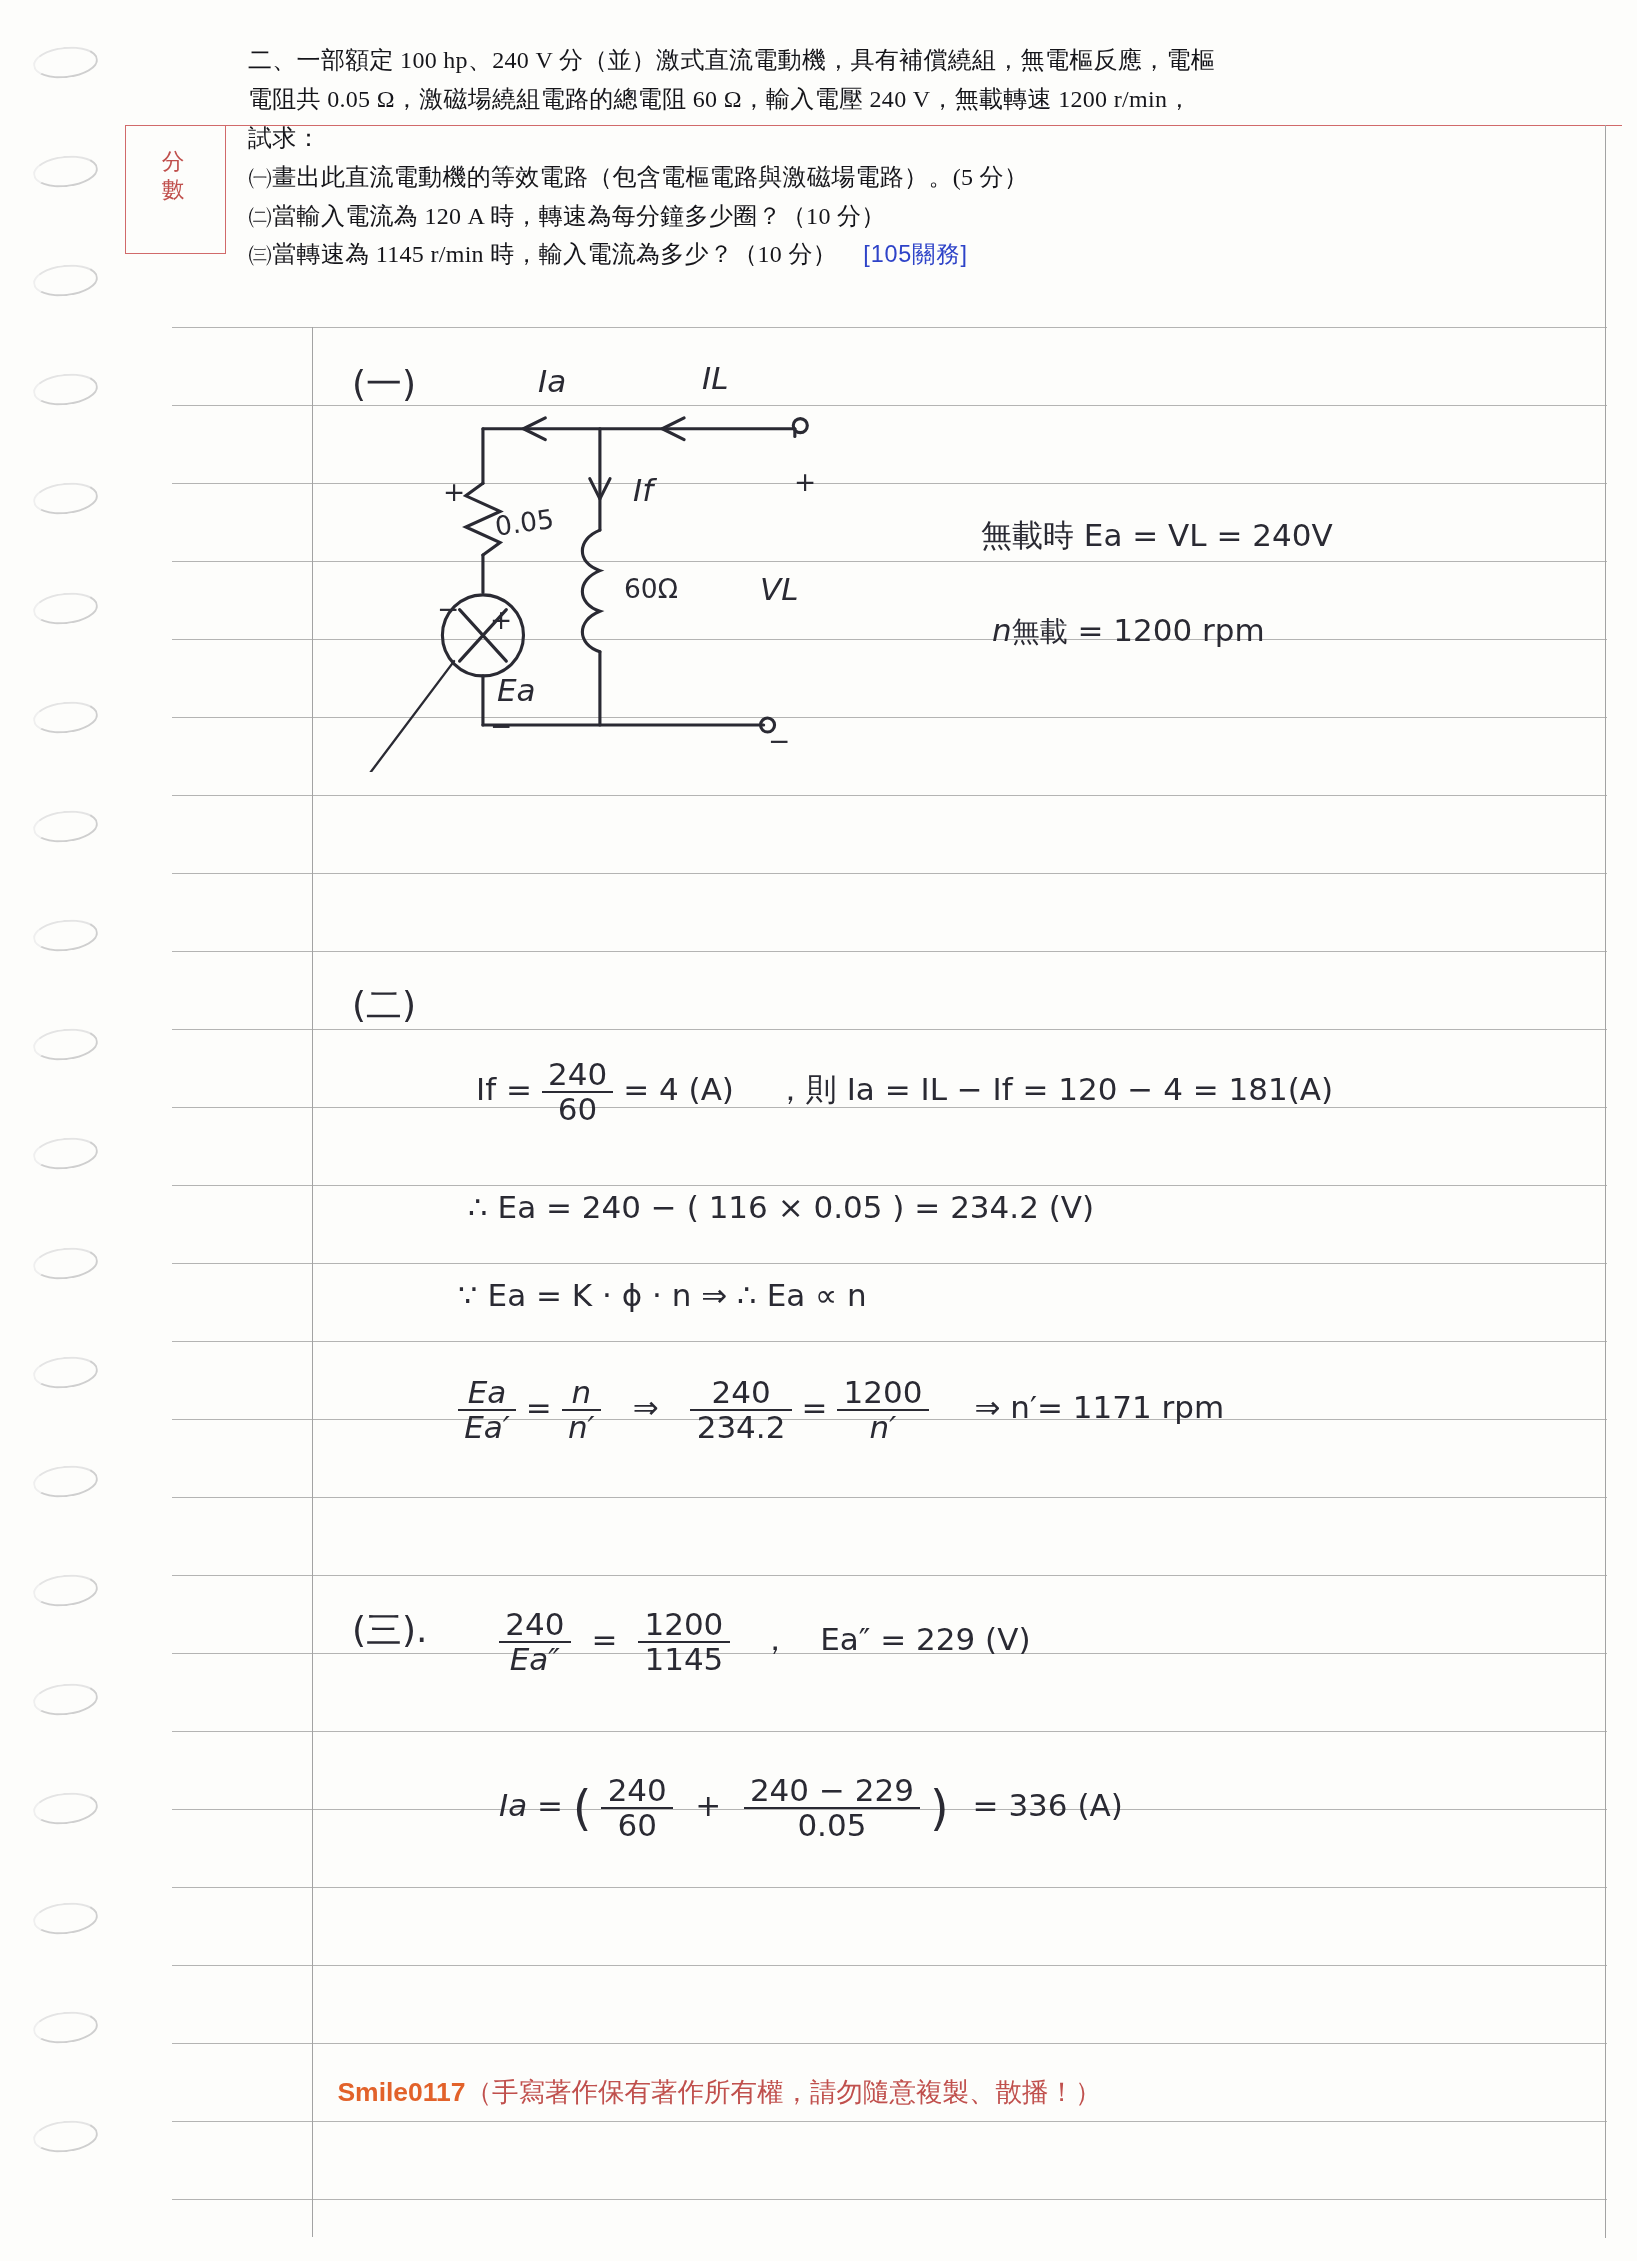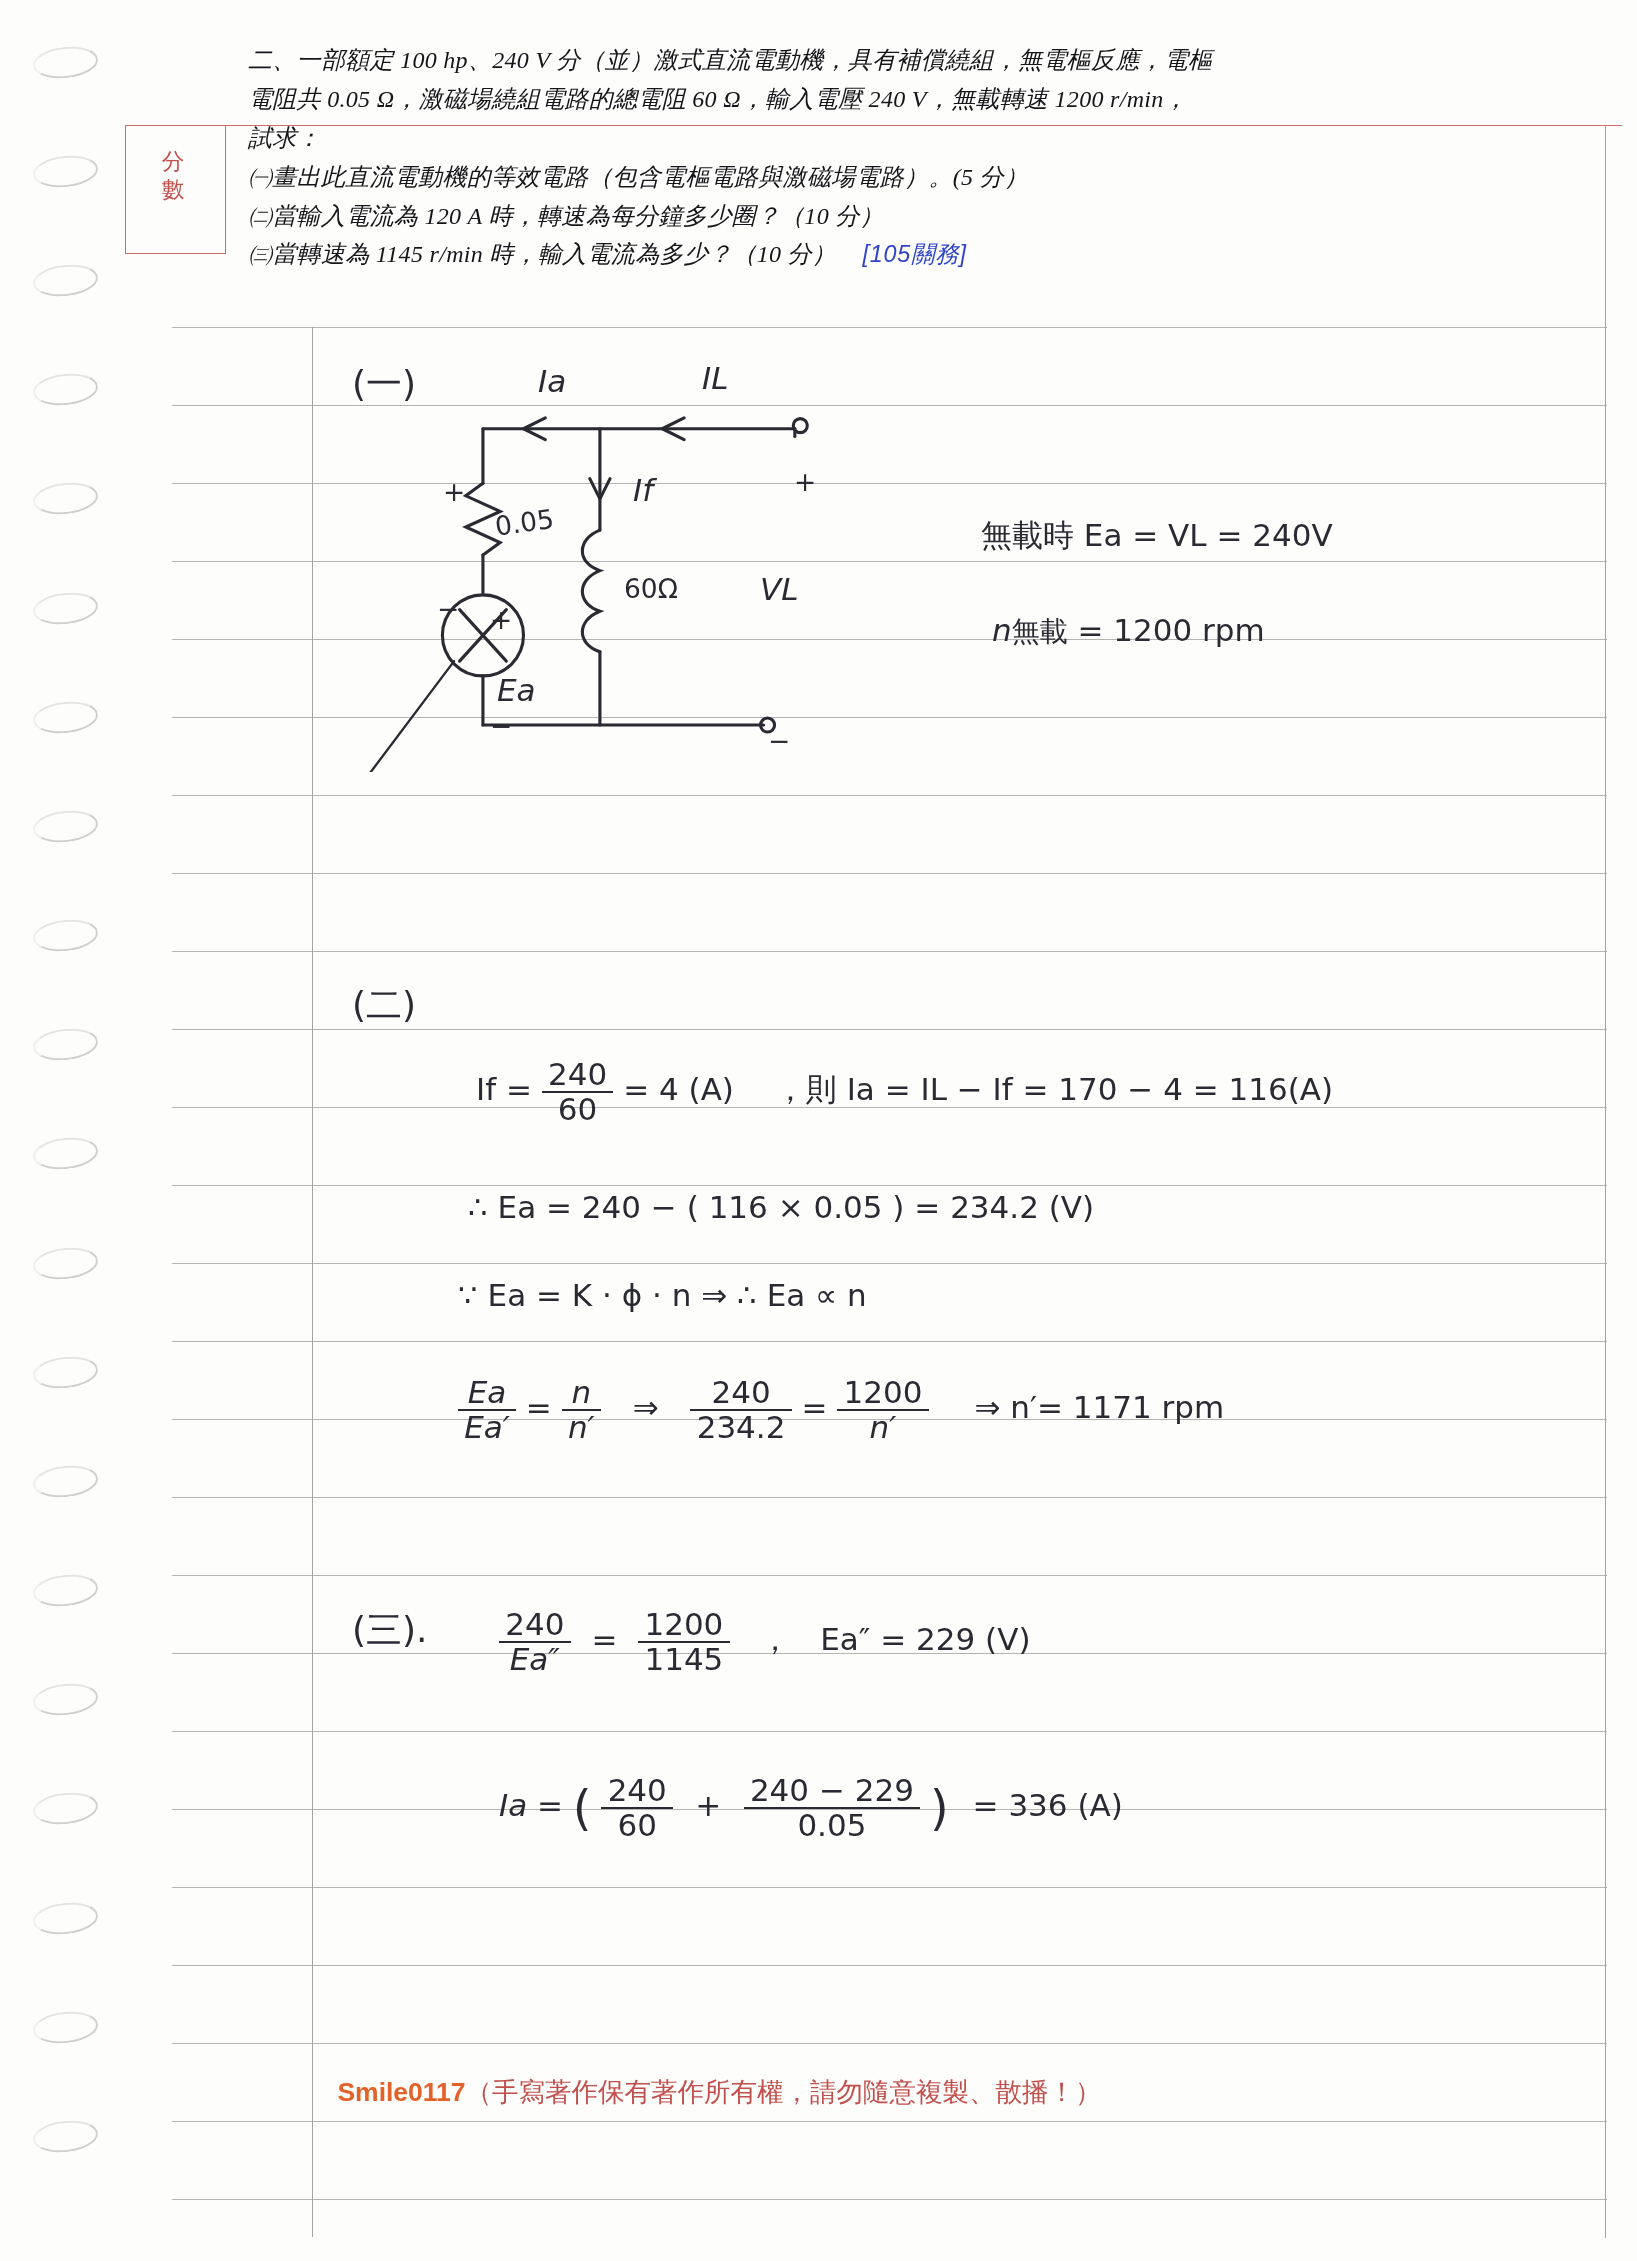--- a/index.html
+++ b/index.html
@@ -40,7 +40,7 @@
     font-family:"Liberation Serif", serif;
     letter-spacing:0.3px;
   }
-  .qwrap .ln{white-space:nowrap;font-style:italic;}
+  .qwrap .ln{white-space:nowrap;}
   .stamp{
     color:#2e43c8;font-family:"Liberation Sans",sans-serif;
     font-size:23.4px;letter-spacing:0.8px;margin-left:20px;

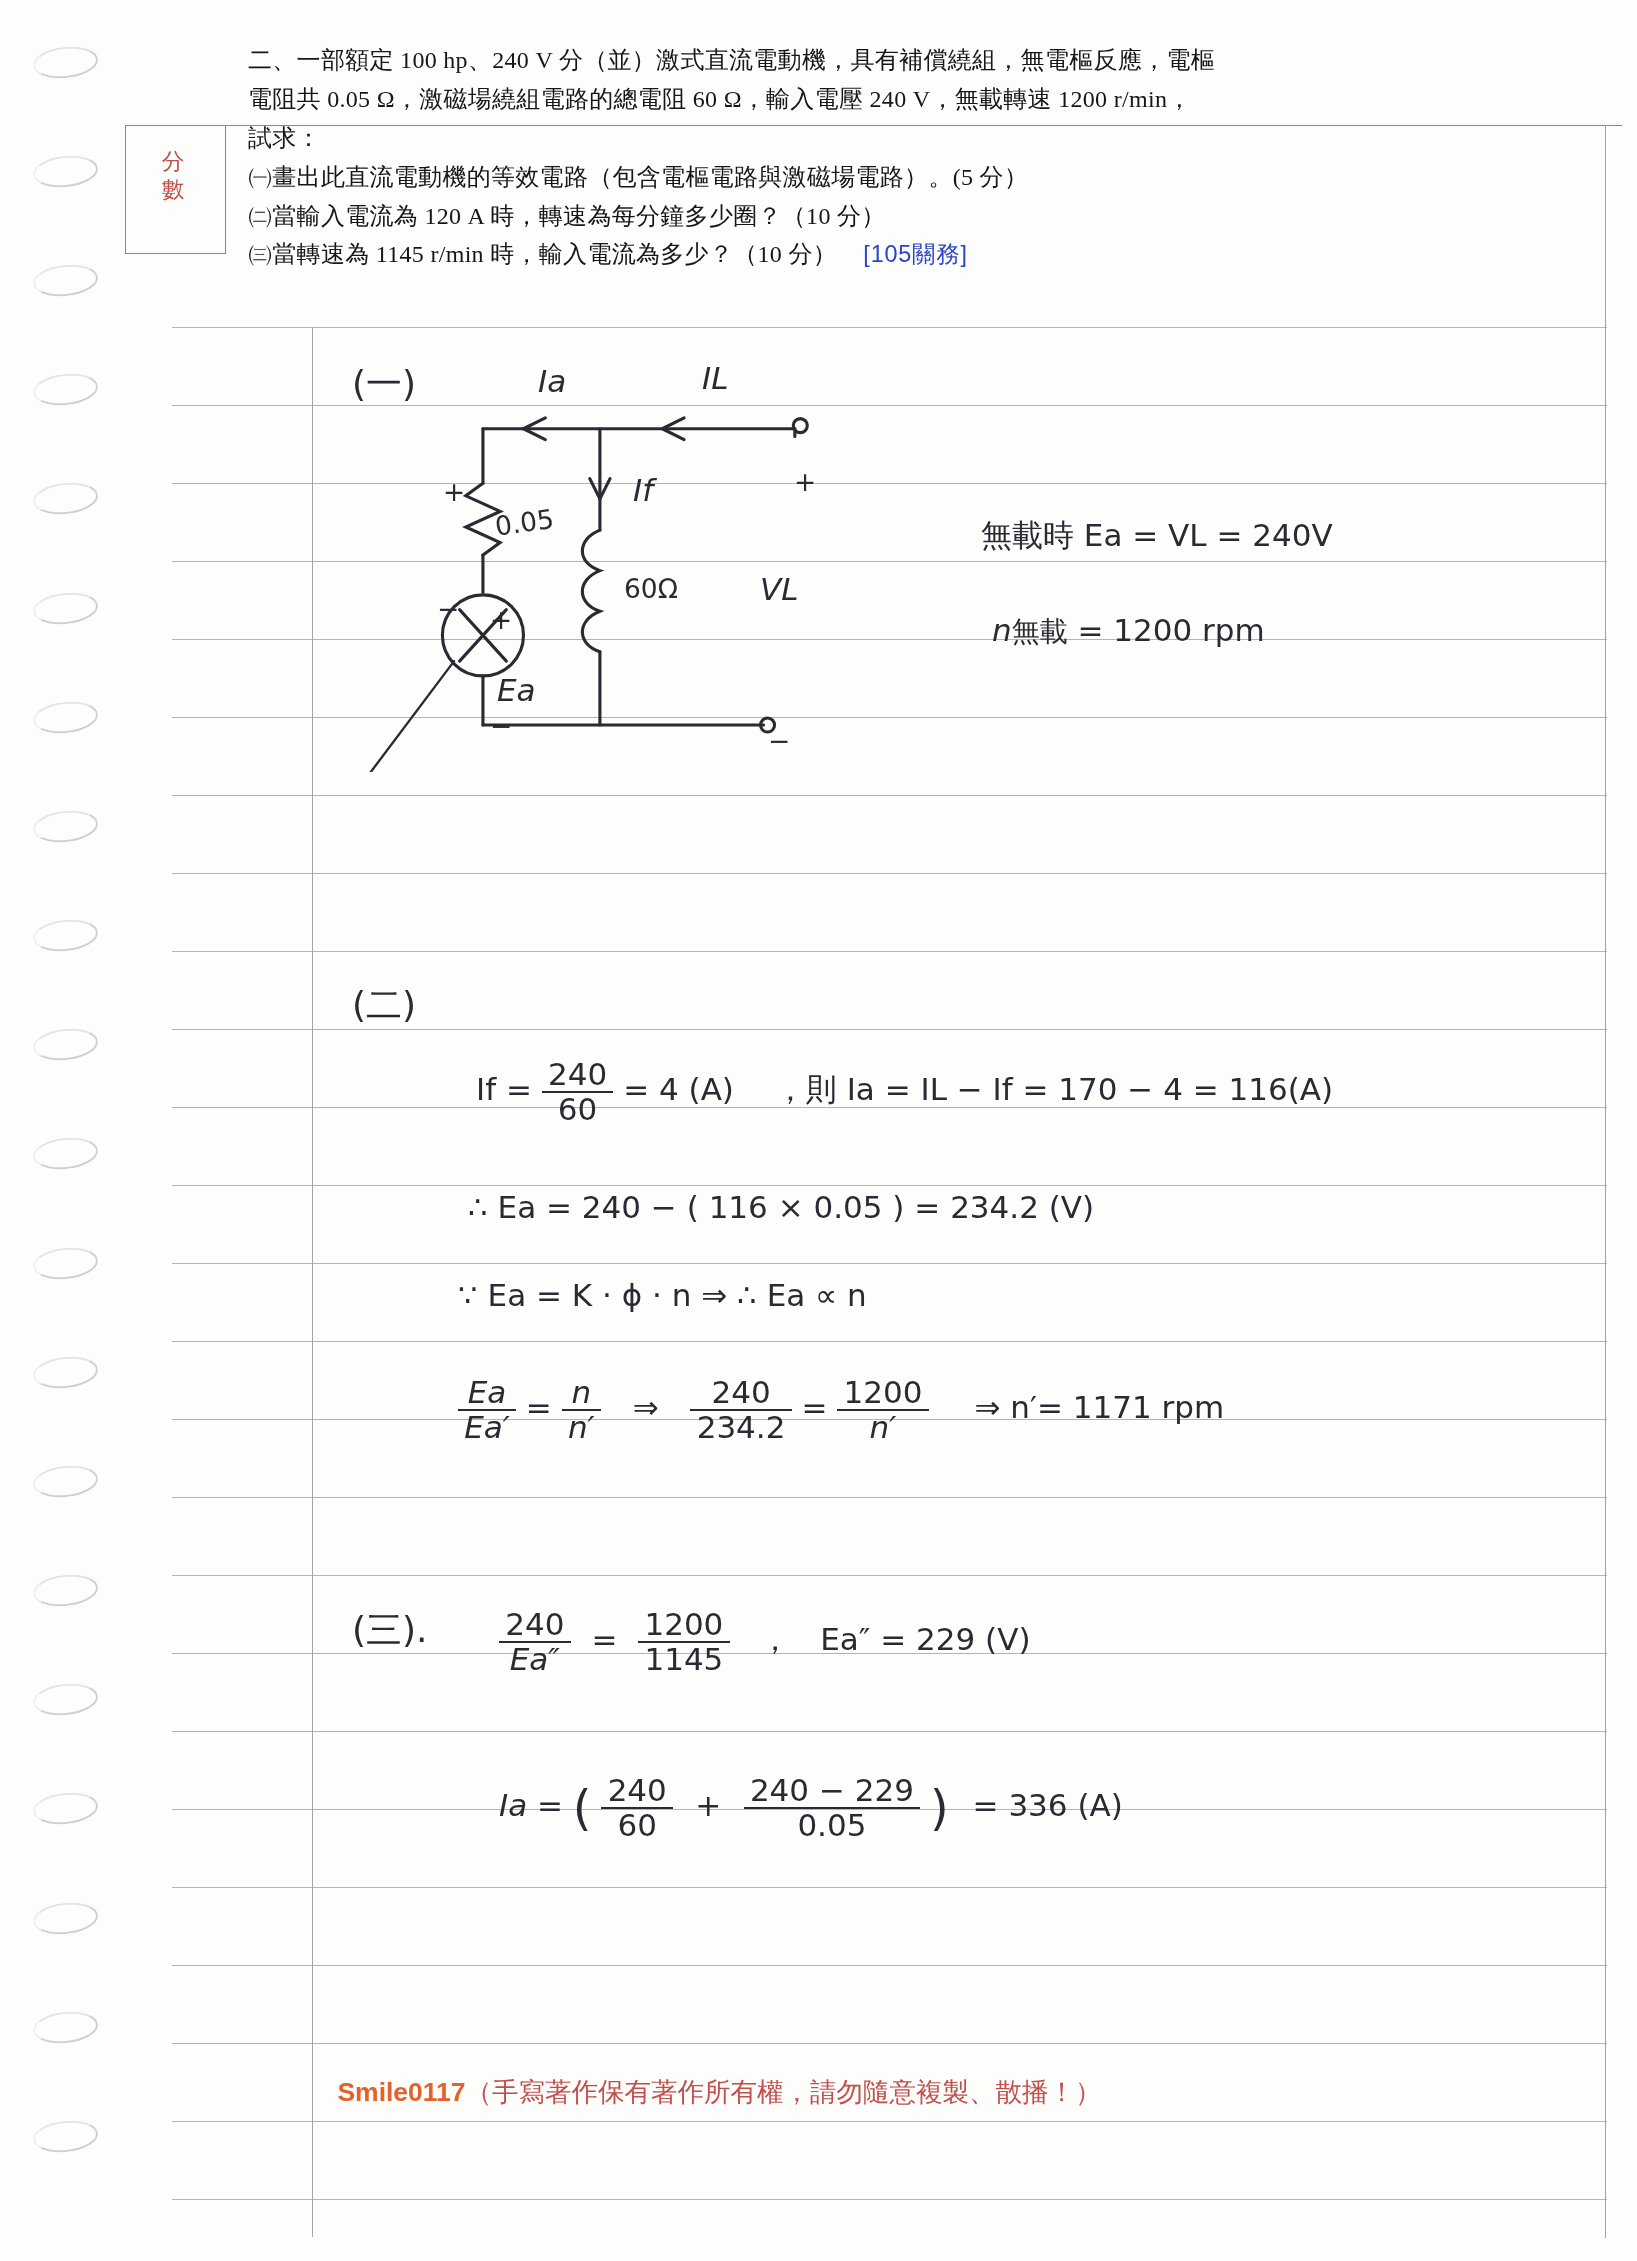--- a/index.html
+++ b/index.html
@@ -223,7 +223,7 @@
       <span class="den">60</span>
     </span>
     <span>= 4 (A)</span>
-    <span style="padding-left:31px;">，則 Ia = IL − If = 170 − 4 = 116(A)</span>
+    <span style="padding-left:31px;">，則 Ia = IL − If = 120 − 4 = 181(A)</span>
   </div>
 
   <div class="hw lg" style="left:468px;top:1189px;">∴ Ea = 240 − ( 116 × 0.05 ) = 234.2 (V)</div>

